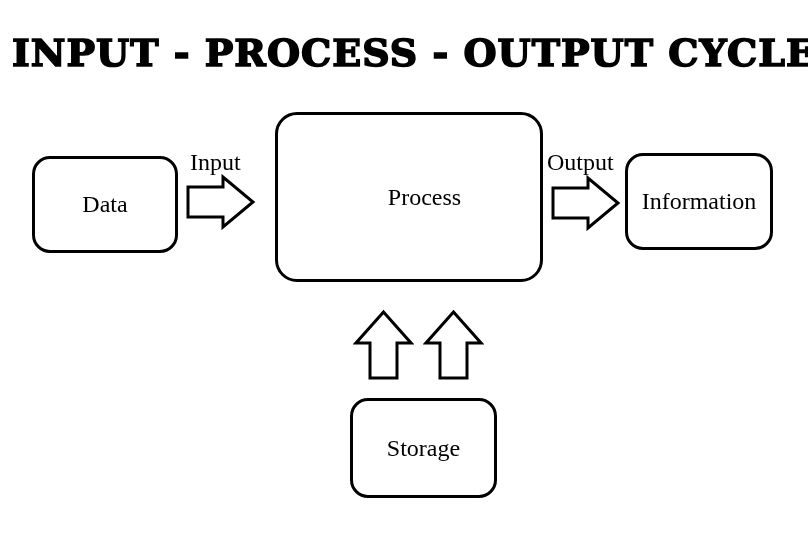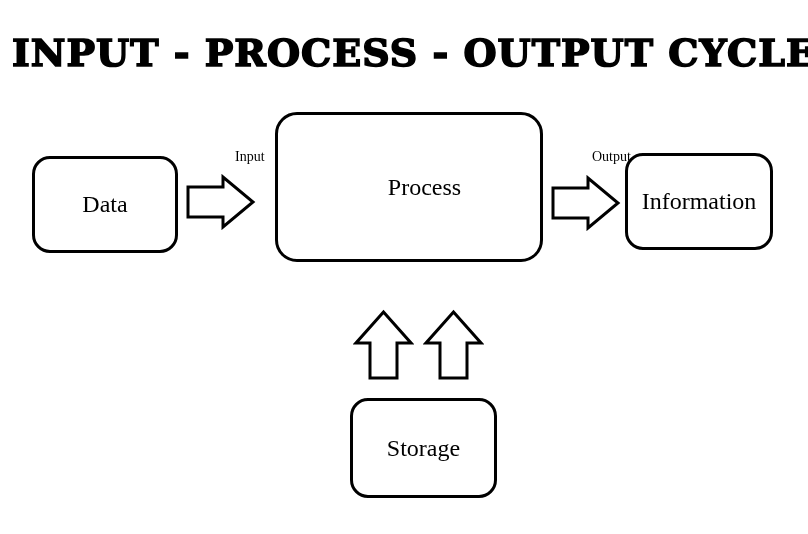--- a/index.html
+++ b/index.html
@@ -47,9 +47,8 @@
   .node-storage     { left: 350px; top: 398px; width: 147px; height: 100px; justify-content: center; }
   .flow-label {
     position: absolute;
-    font-size: 14px;
+    font-size: 24px;
     white-space: nowrap;
-    margin-left: 45px;
   }
   .label-input  { left: 190px; top: 149px; }
   .label-output { left: 547px; top: 149px; text-align: center; }

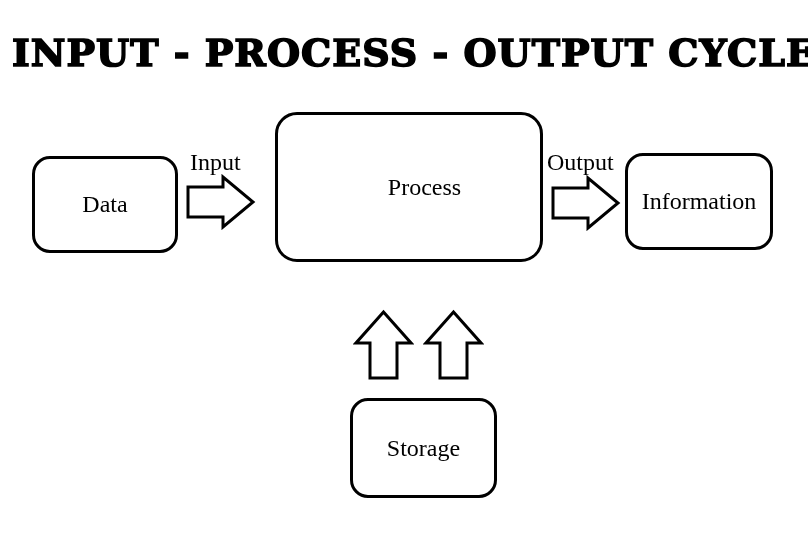--- a/index.html
+++ b/index.html
@@ -42,7 +42,7 @@
     box-sizing: border-box;
   }
   .node-data        { left: 32px;  top: 156px; width: 146px; height: 97px; }
-  .node-process     { left: 275px; top: 112px; width: 268px; height: 150px; border-radius: 22px; padding-left: 31px; }
+  .node-process     { left: 275px; top: 112px; width: 268px; height: 170px; border-radius: 22px; padding-left: 31px; }
   .node-information { left: 625px; top: 153px; width: 148px; height: 97px; align-items: center; }
   .node-storage     { left: 350px; top: 398px; width: 147px; height: 100px; justify-content: center; }
   .flow-label {

